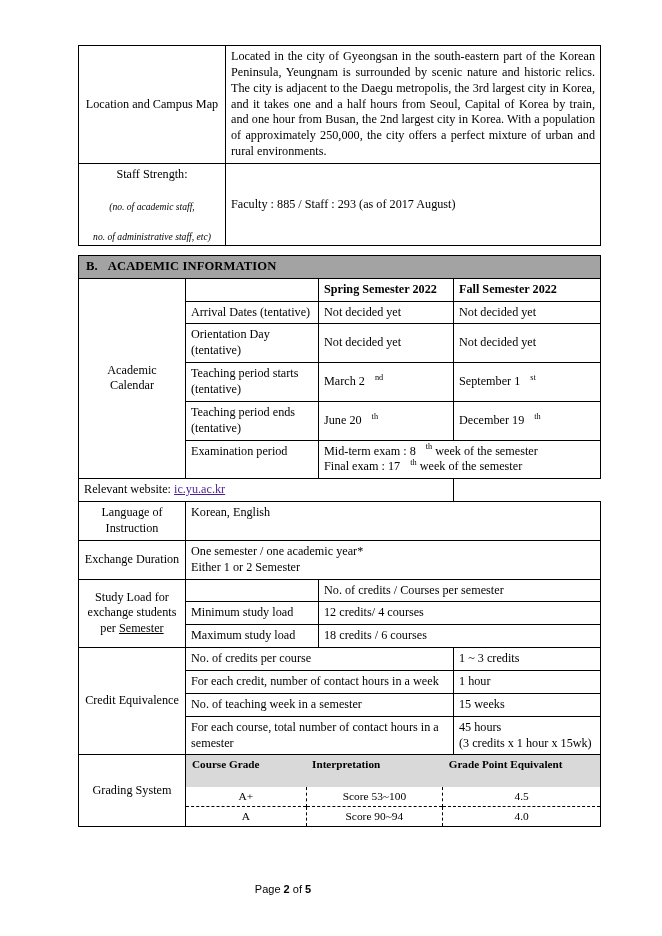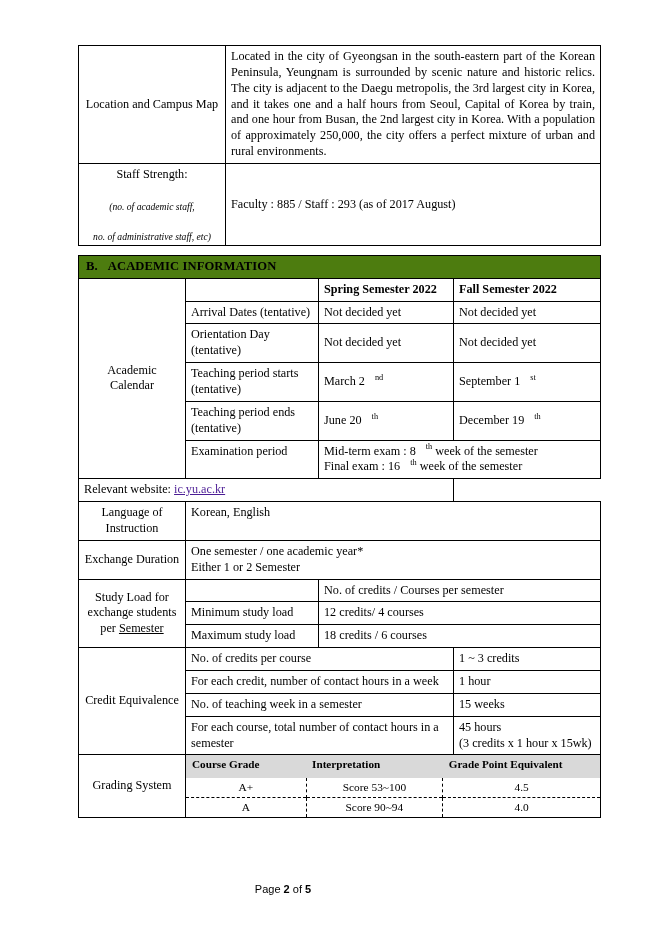--- a/index.html
+++ b/index.html
@@ -59,7 +59,7 @@
 
   
   .section-bar td {
-    background: #4d7c0f;
+    background: #a3a3a3;
     font-weight: bold;
     font-size: 12.6px;
     letter-spacing: 0.1px;

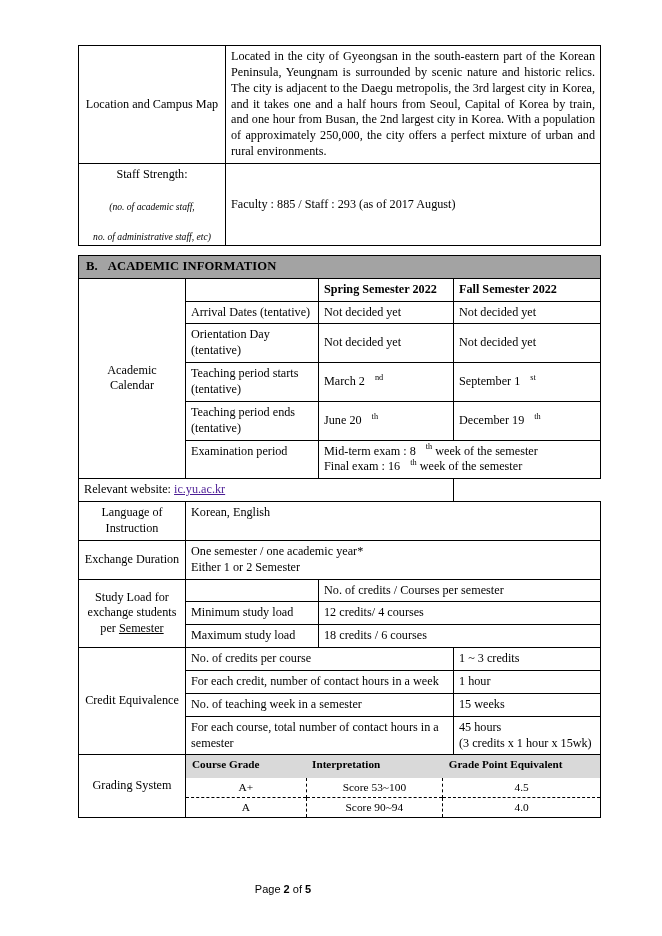--- a/index.html
+++ b/index.html
@@ -208,7 +208,7 @@
         <td>Examination period</td>
         <td colspan="2">
           <div><span>Mid-term exam : 8</span><sup>th</sup><span> week of the semester</span></div>
-          <div><span>Final exam : 16</span><sup>th</sup><span> week of the semester</span></div>
+          <div><span>Final exam : 17</span><sup>th</sup><span> week of the semester</span></div>
         </td>
       </tr>
 

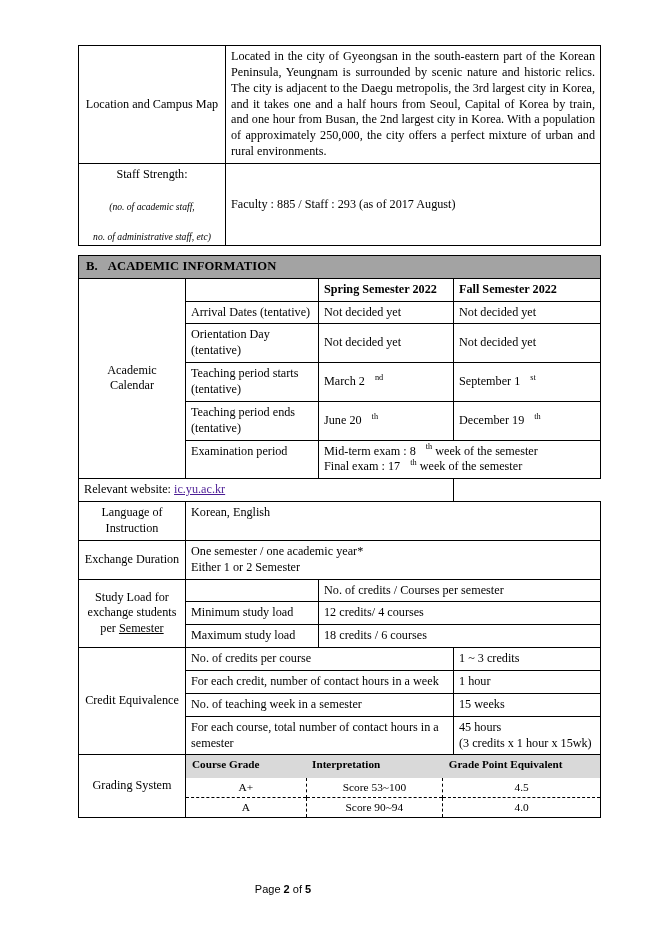--- a/index.html
+++ b/index.html
@@ -108,7 +108,7 @@
     font-weight: bold;
     font-size: 11.2px;
     text-align: left;
-    padding: 2px 6px 6px 6px;
+    padding: 2px 6px 15px 6px;
     border: none;
   }
   table.grading tr.grow td {

